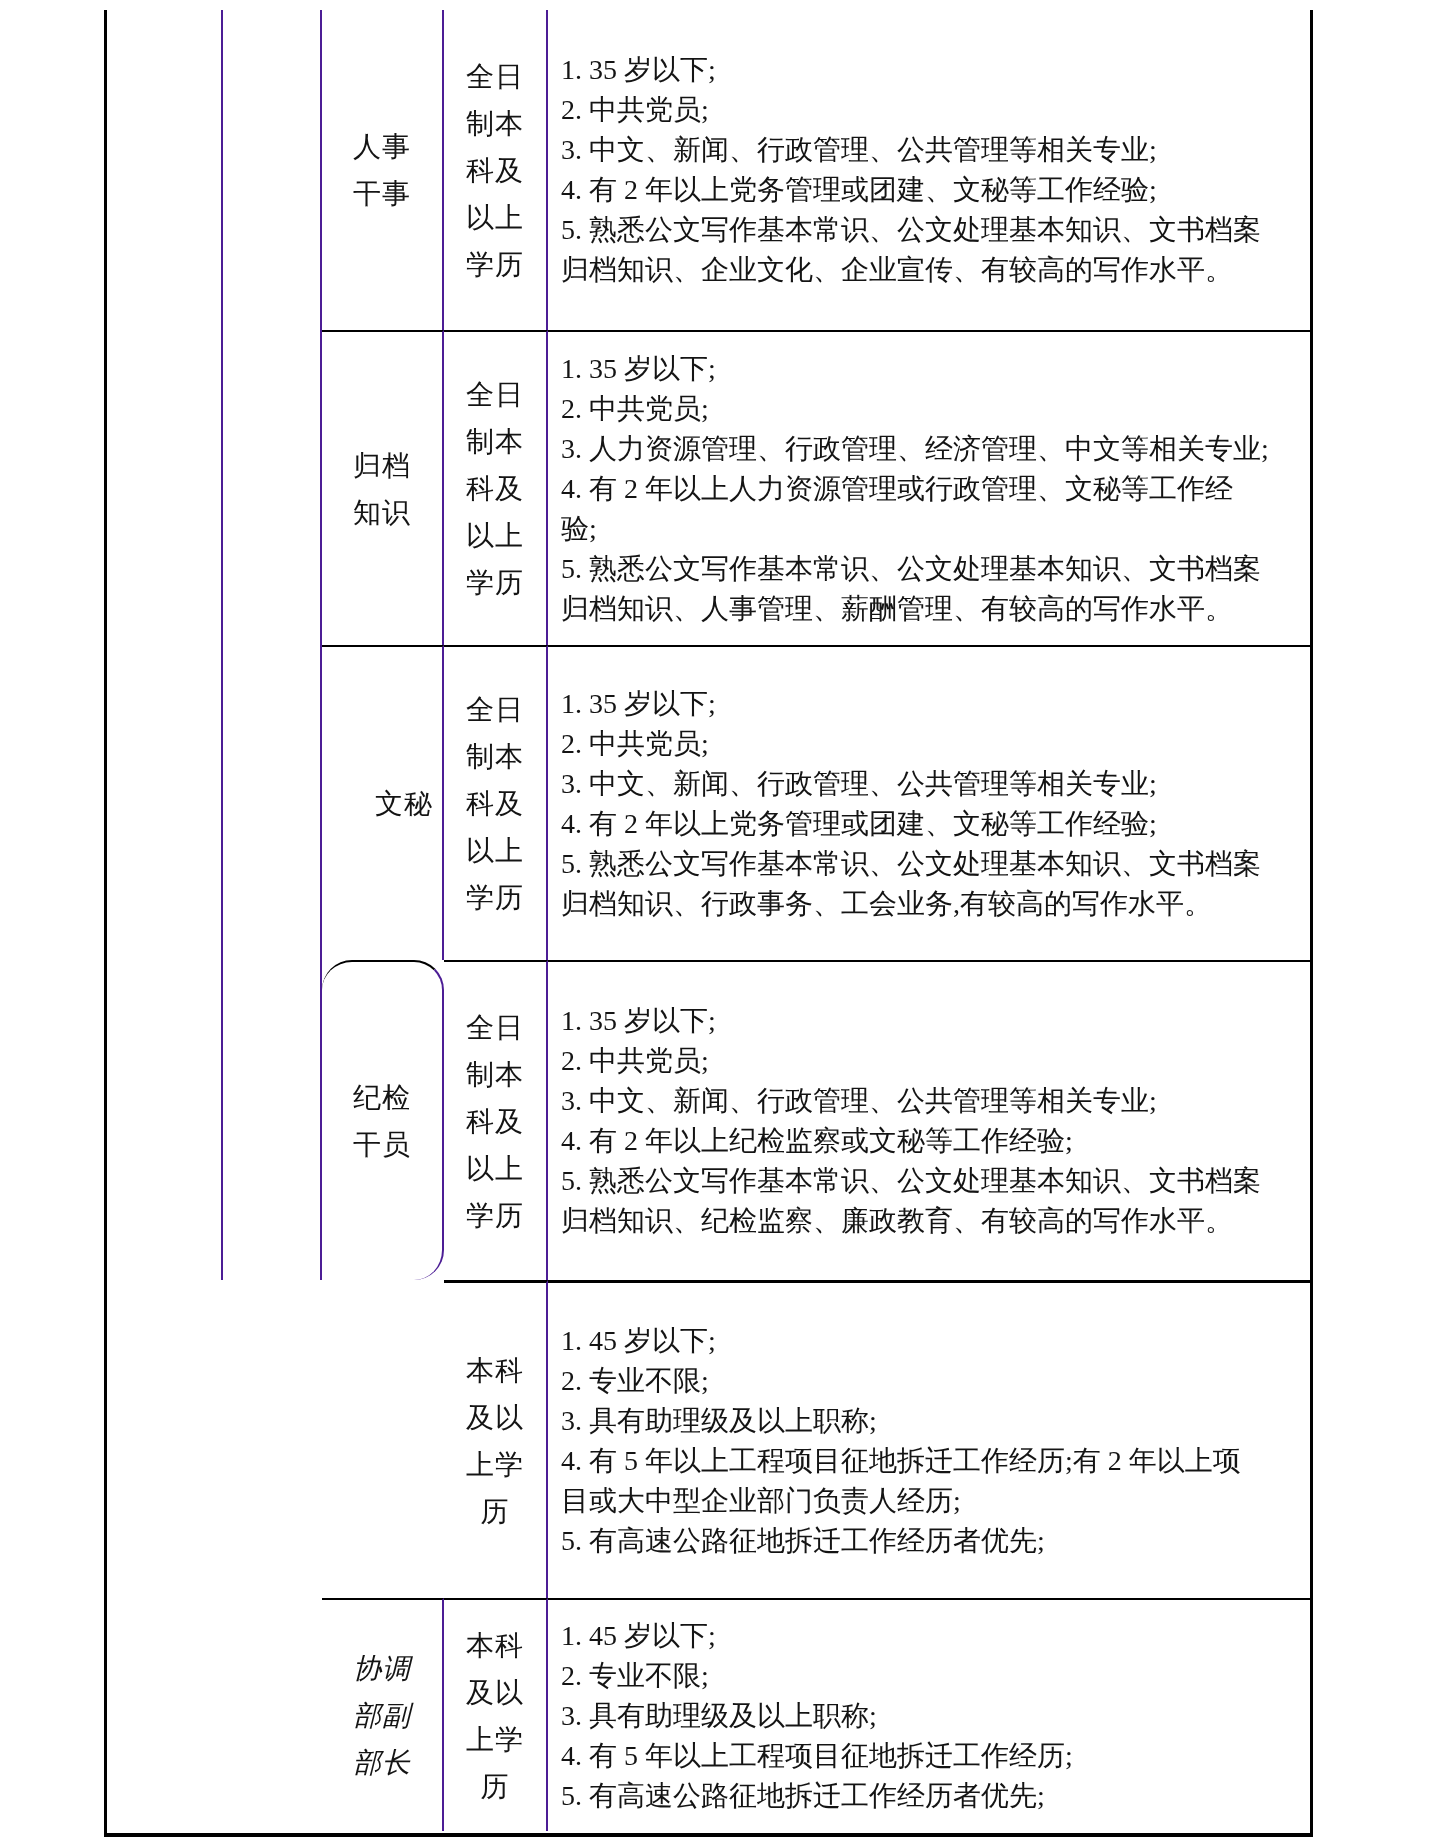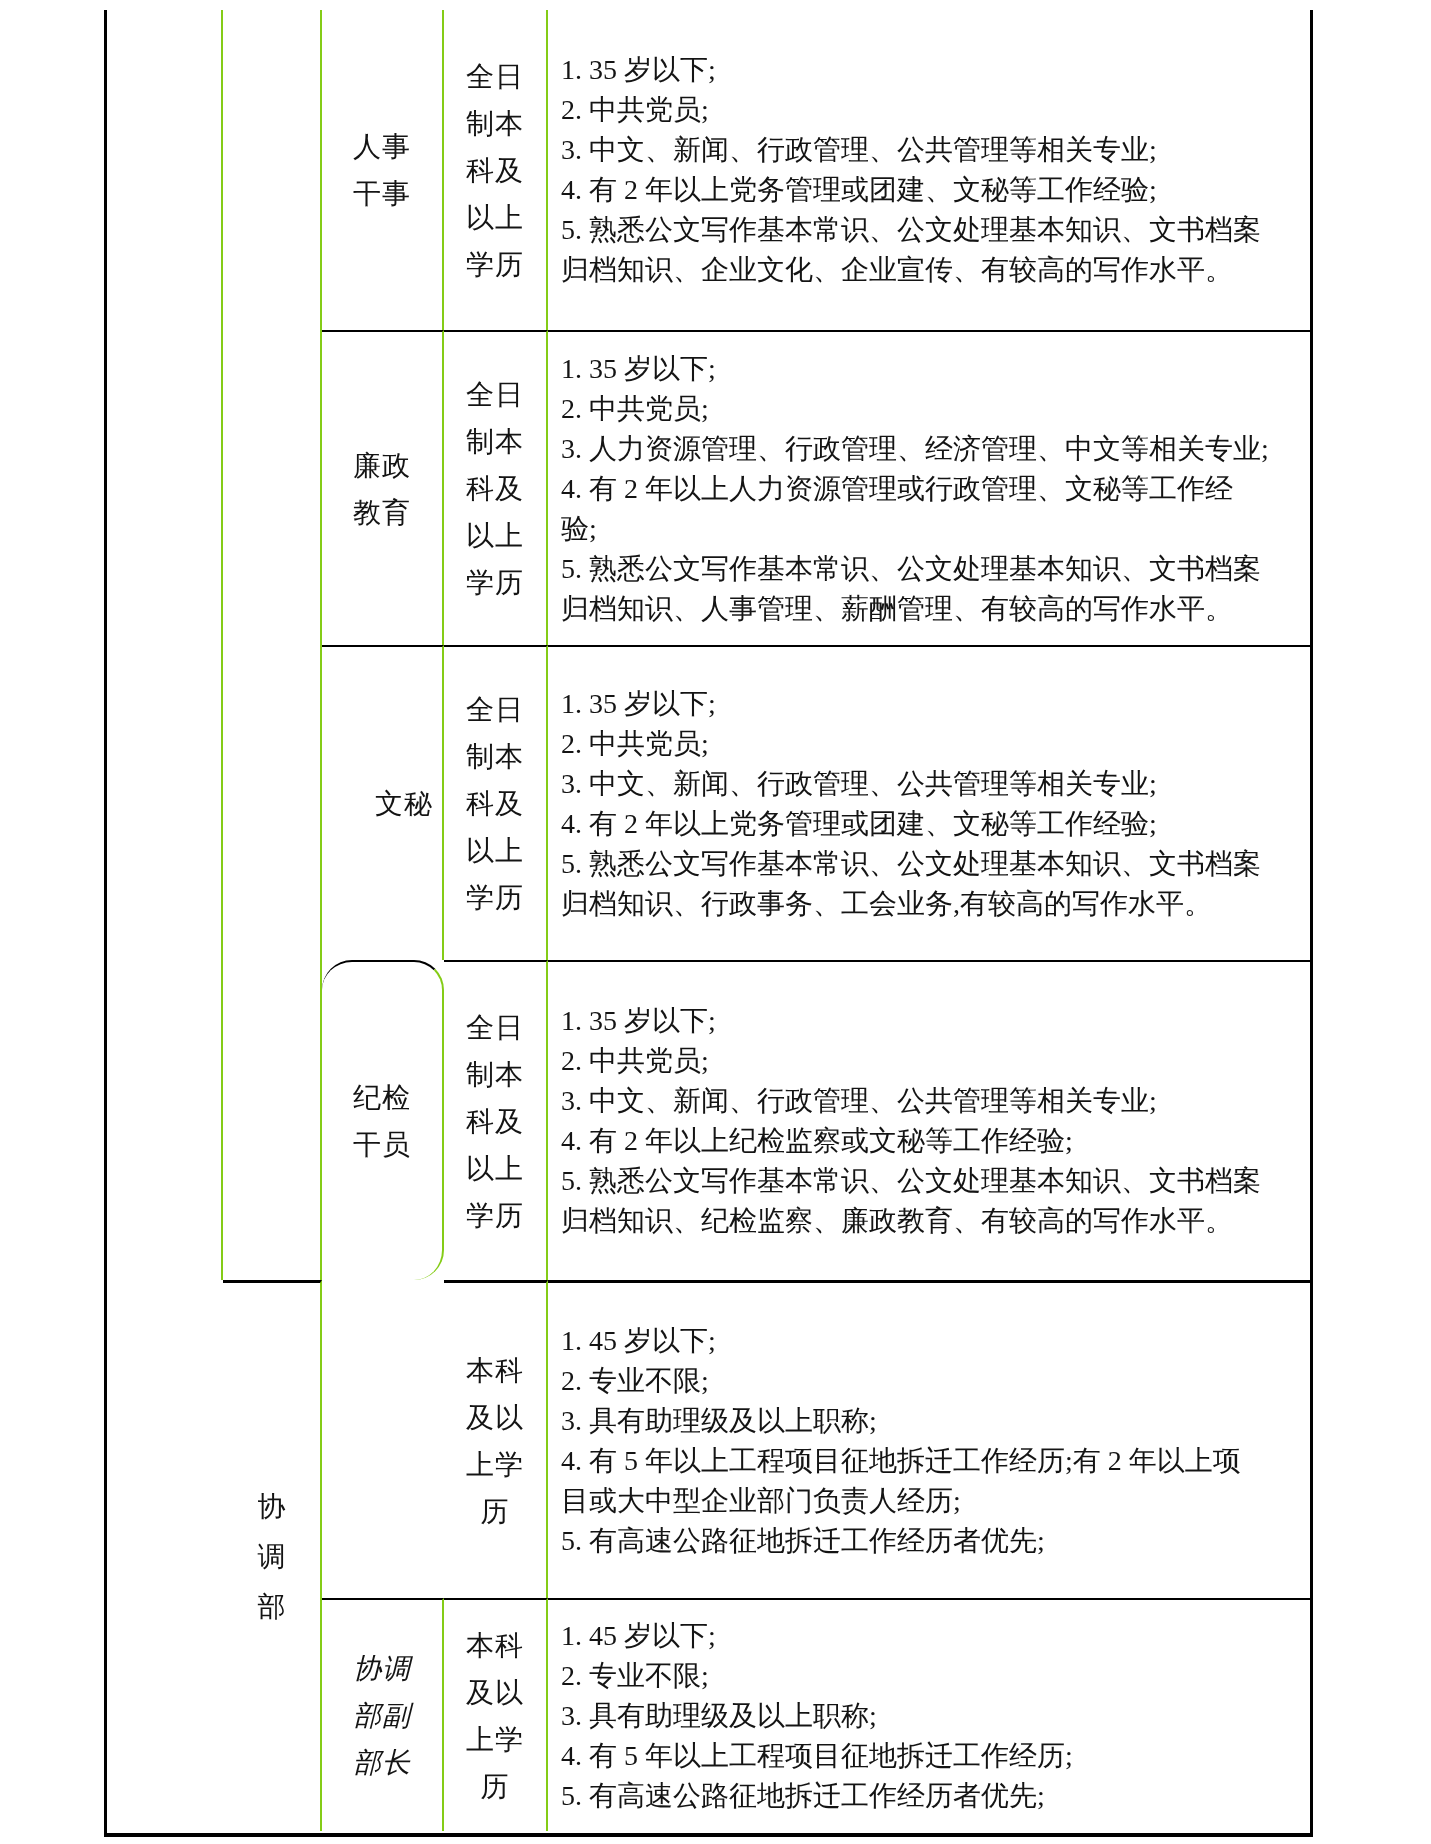--- a/index.html
+++ b/index.html
@@ -36,7 +36,7 @@
   }
   .cell {
     box-sizing: border-box;
-    border-right: 2px solid #84cc16;
+    border-right: 2px solid #4c1d95;
     display: flex;
     align-items: center;
     justify-content: center;

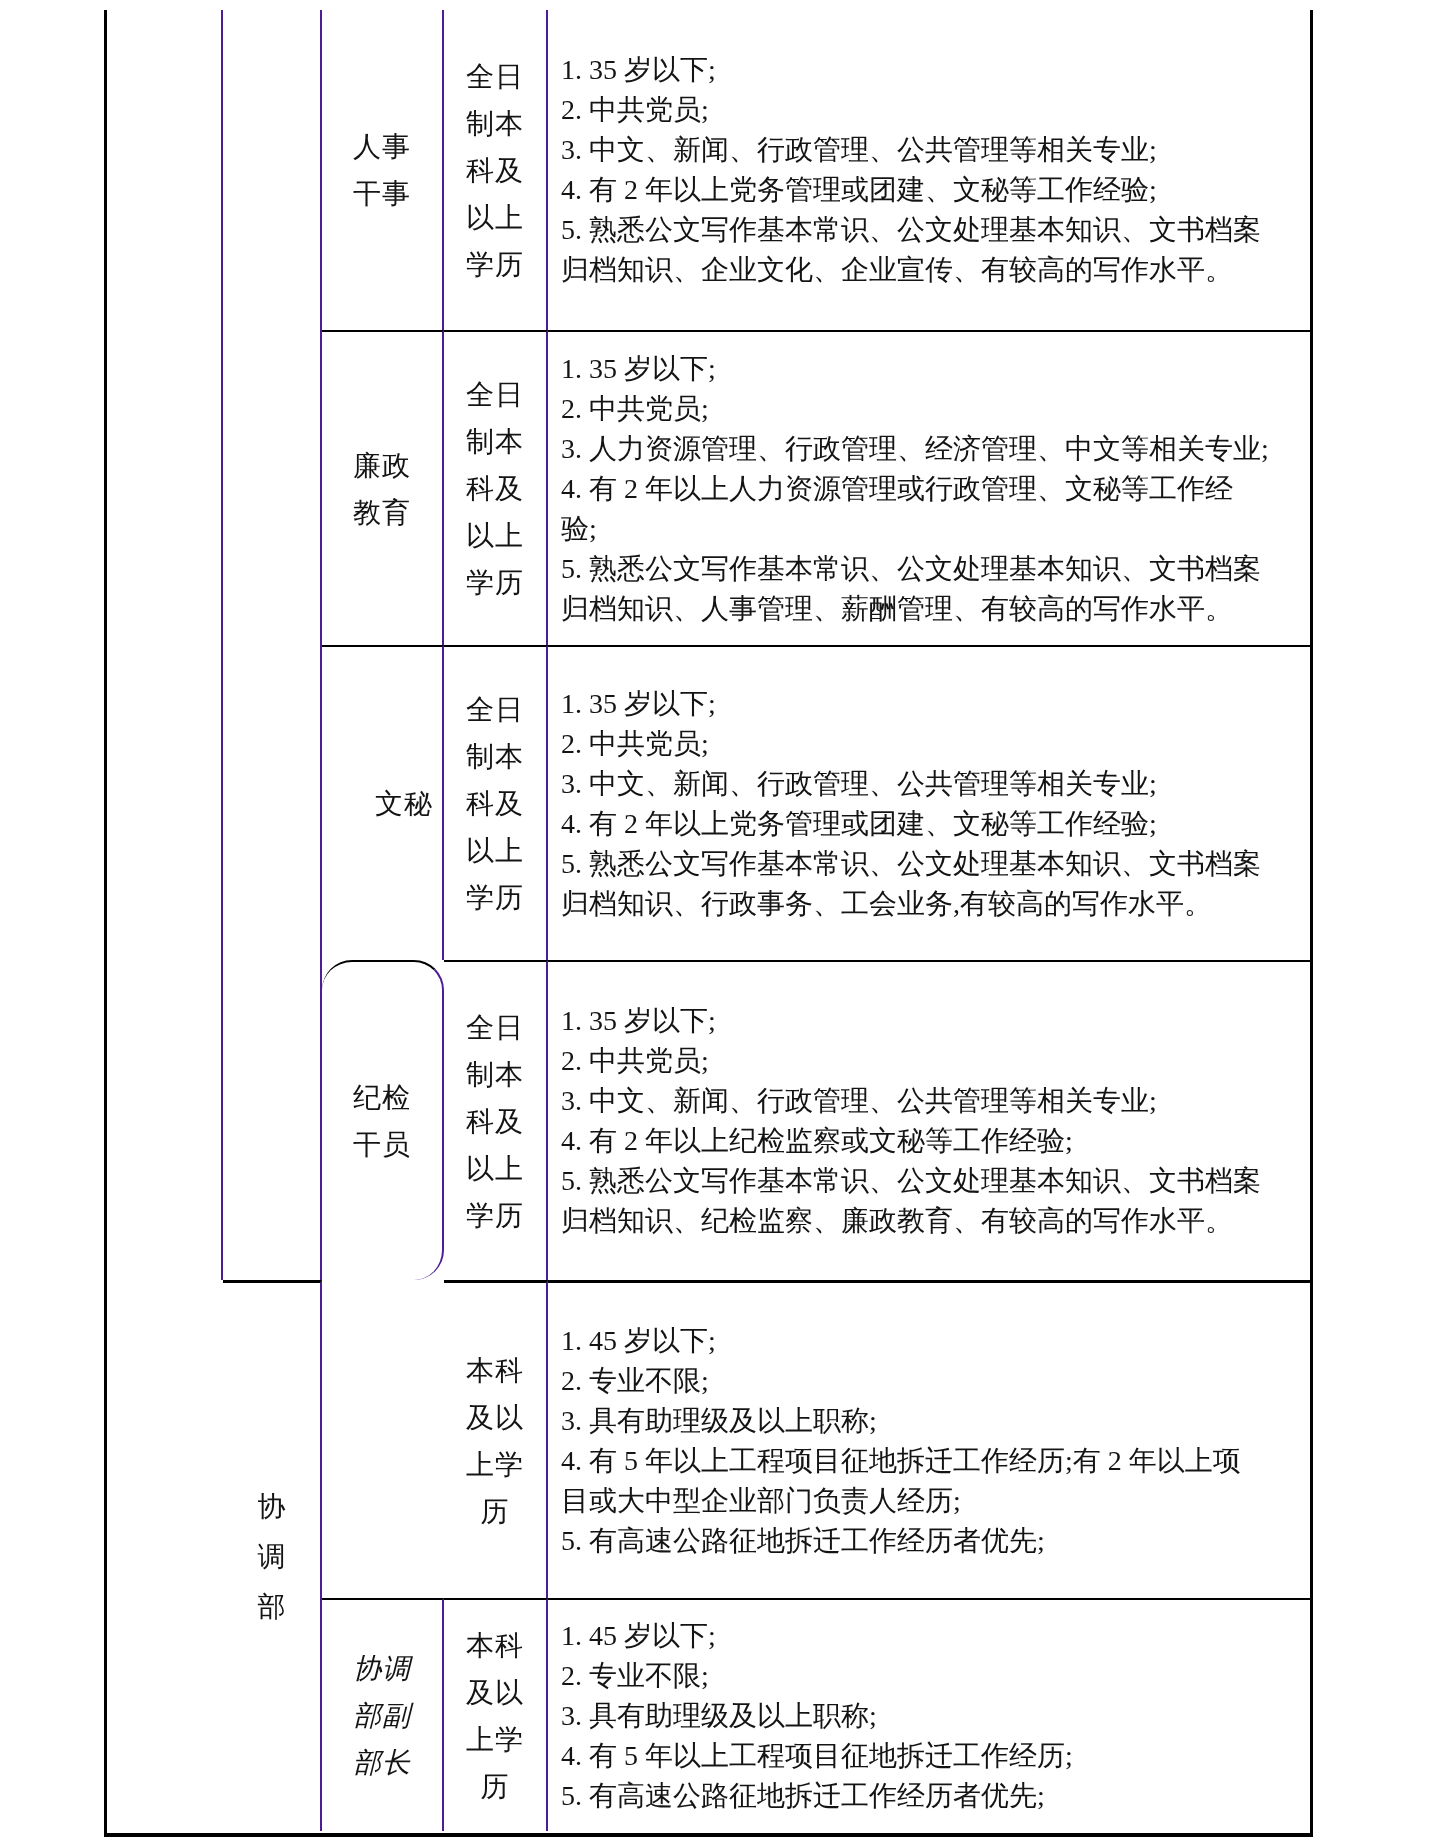--- a/index.html
+++ b/index.html
@@ -103,7 +103,7 @@
     </div>
 
     <div class="cell bt2" style="grid-column:3; grid-row:2;">
-      <div class="pos-inner">廉政教育</div>
+      <div class="pos-inner">归档知识</div>
     </div>
     <div class="cell bt2" style="grid-column:4; grid-row:2;">
       <div class="edu-inner">全日制本科及以上学历</div>

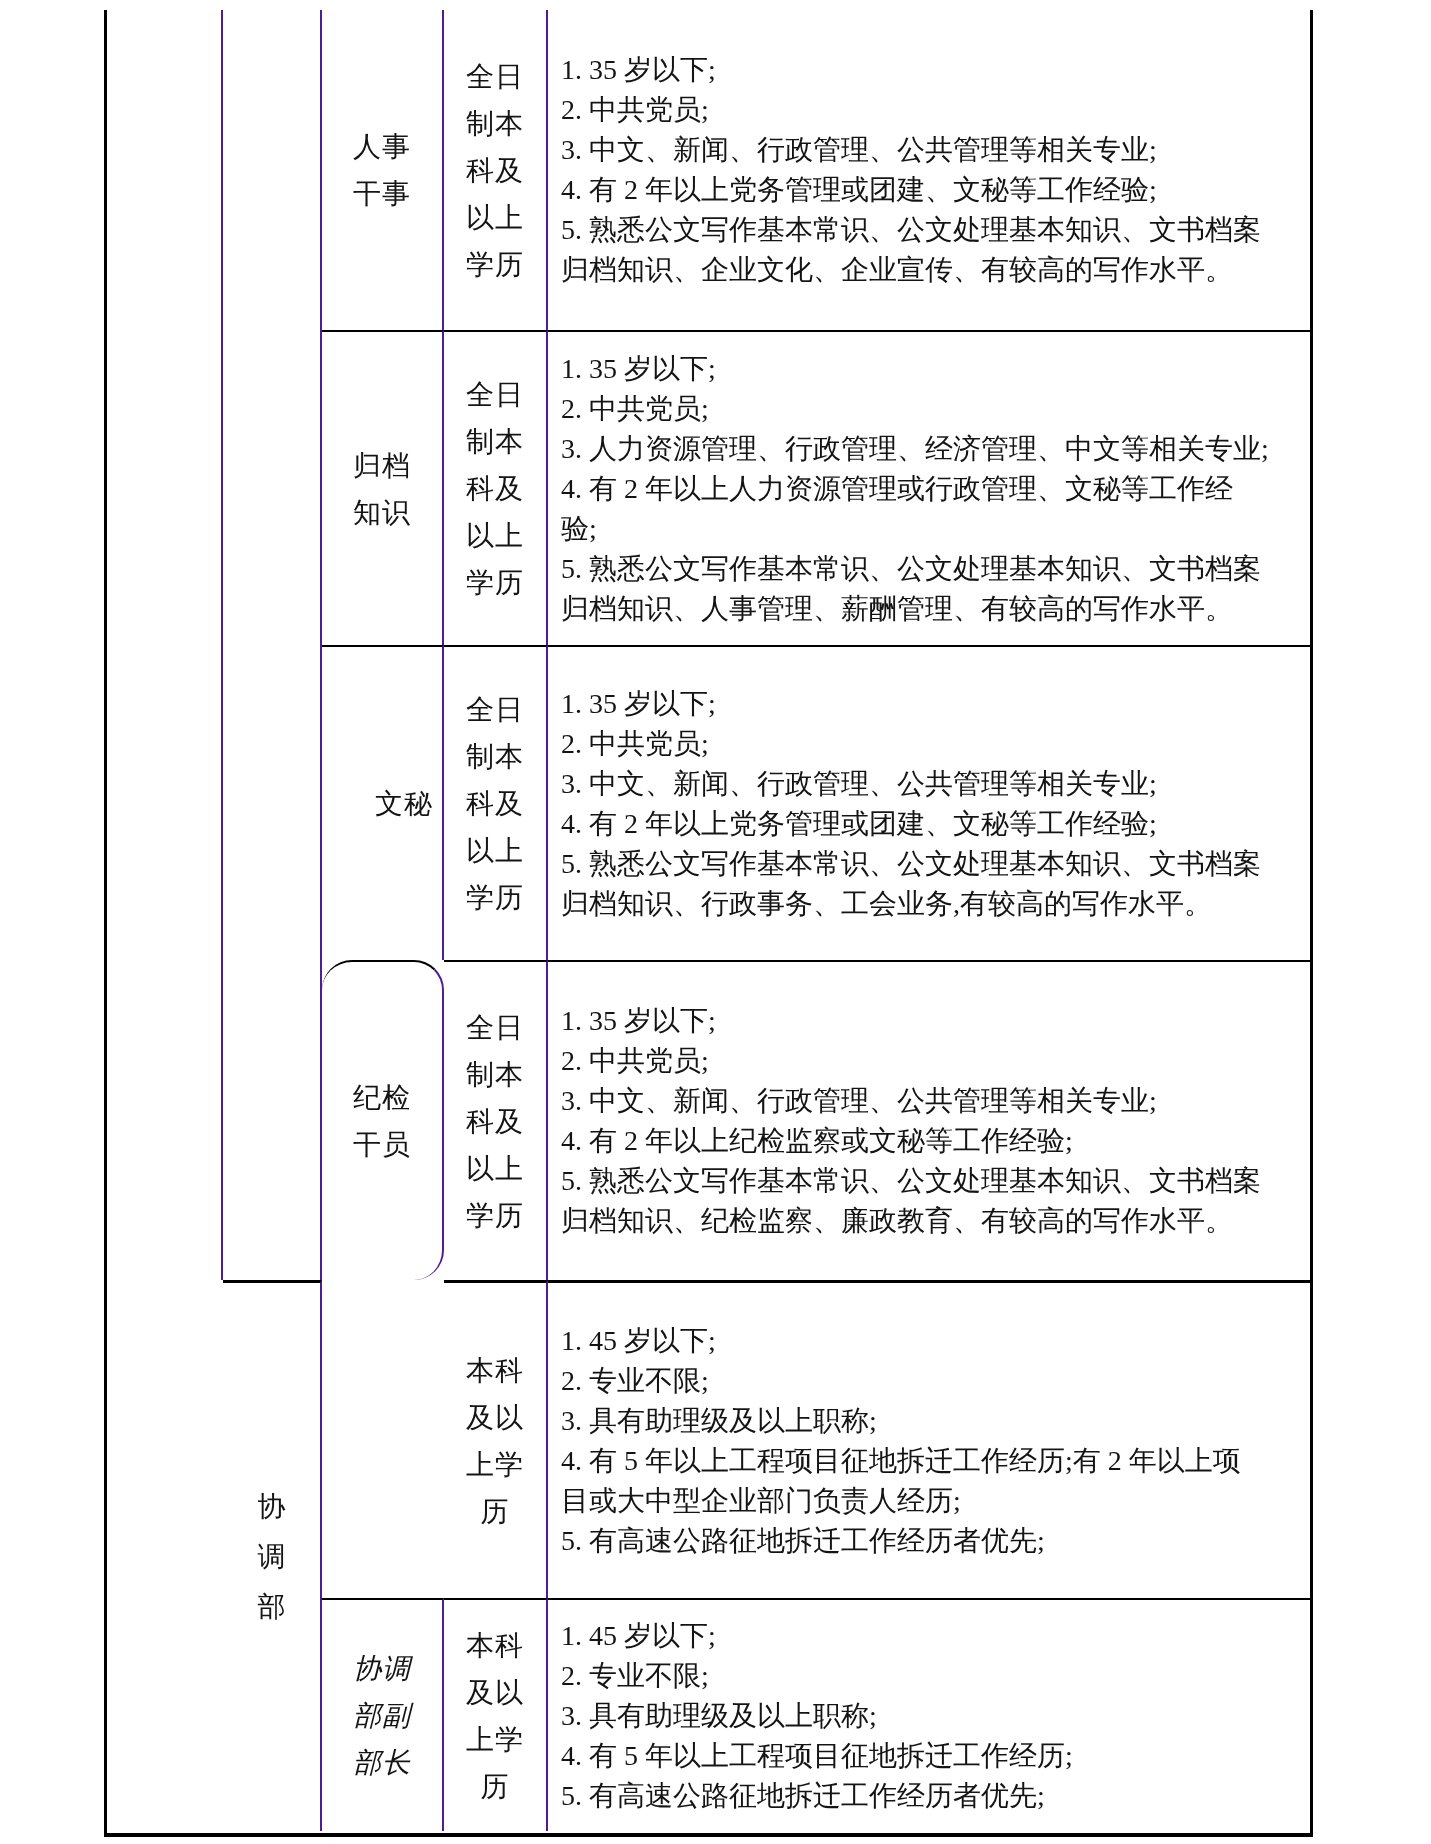--- a/index.html
+++ b/index.html
@@ -148,9 +148,6 @@
 归档知识、纪检监察、廉政教育、有较高的写作水平。</div>
     </div>
 
-    <div class="cell bt3" style="grid-column:2; grid-row:5 / span 2;">
-      <div class="vert-inner">协调部</div>
-    </div>
 
     <div class="cell bt3" style="grid-column:4; grid-row:5;">
       <div class="edu-inner">本科及以上学历</div>

